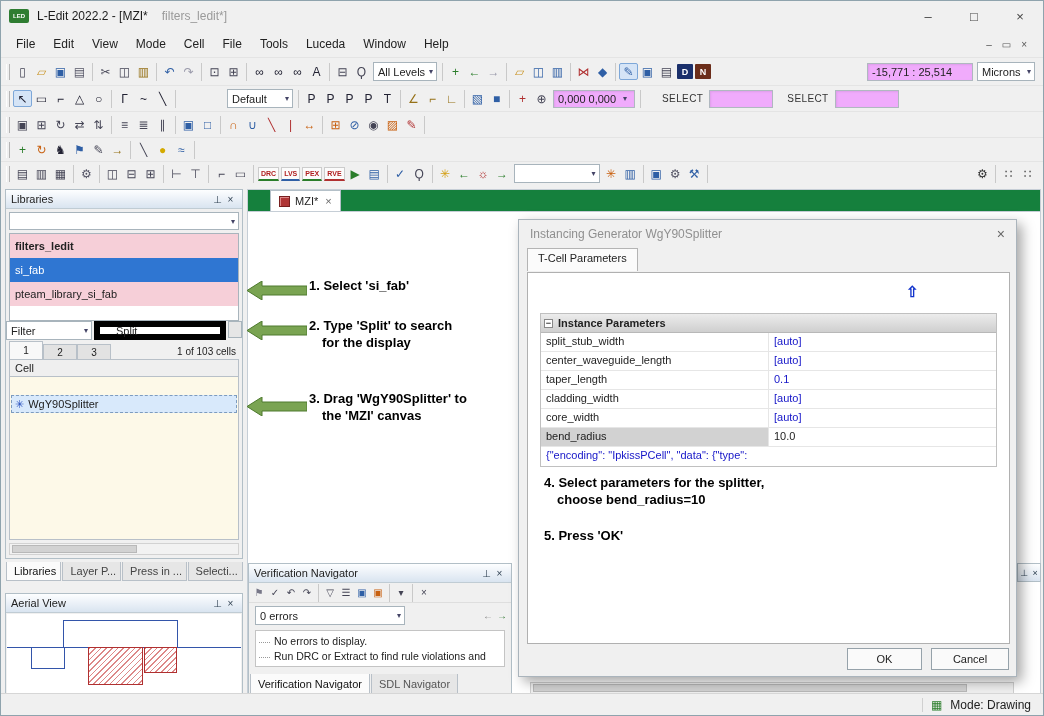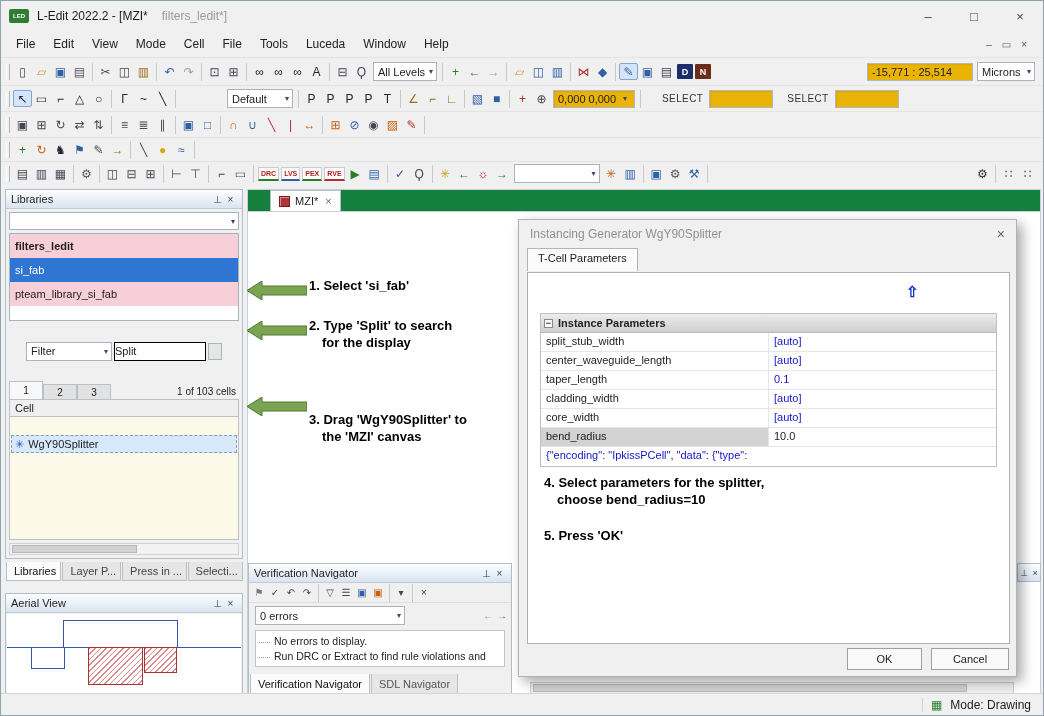--- a/index.html
+++ b/index.html
@@ -31,7 +31,7 @@
 .tbcombo{height:19px;border:1px solid #a8b4bc;background:#fff;display:flex;align-items:center;font-size:11px;padding-left:4px;margin:0 2px}
 .cval{flex:1;white-space:nowrap;overflow:hidden}
 .carr{font-size:8px;color:#446;padding:0 3px}
-.tbbox{height:18px;border:1px solid #b0b8c0;background:#eab308;display:flex;align-items:center;font-size:11px;padding:0 4px;margin:0 2px;box-shadow:inset 1px 1px 2px rgba(0,0,0,.08);white-space:nowrap}
+.tbbox{height:18px;border:1px solid #b0b8c0;background:#f0abfc;display:flex;align-items:center;font-size:11px;padding:0 4px;margin:0 2px;box-shadow:inset 1px 1px 2px rgba(0,0,0,.08);white-space:nowrap}
 .tbbox .bval{flex:1}
 .tblabel{font-size:10px;color:#333;margin:0 4px;letter-spacing:.4px}
 .tbbadge{font-size:7px;font-weight:bold;color:#b02020;border:1px solid #ccc;border-bottom:2px solid #2a7d2a;padding:1px 2px;margin:0 1px;background:#fbfbfb;line-height:9px}

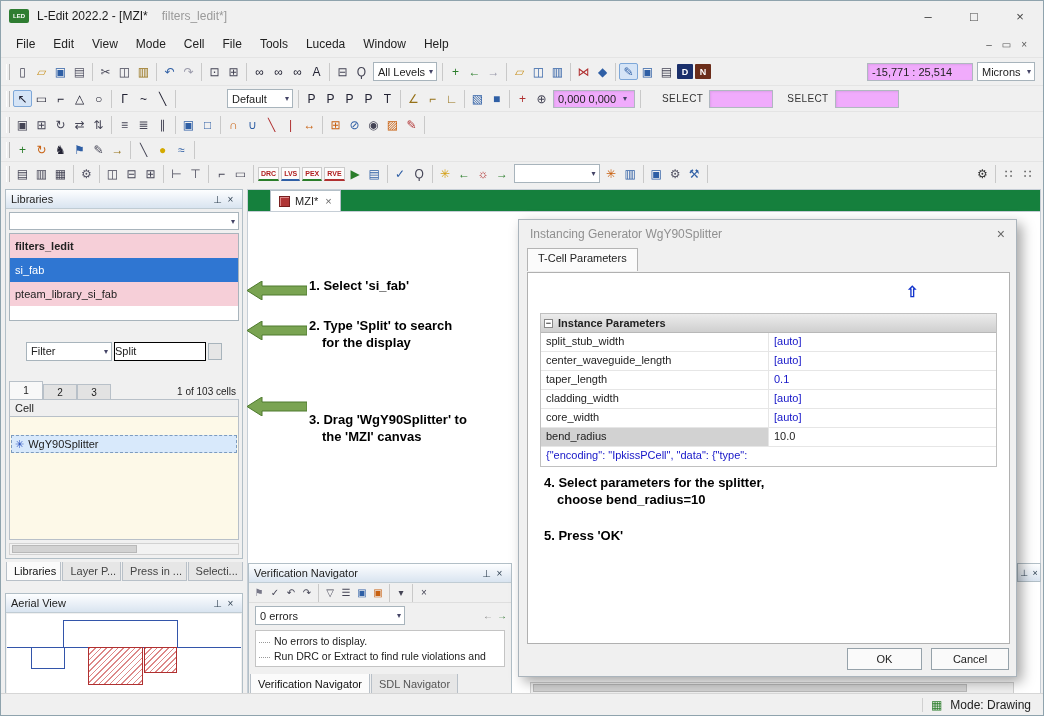--- a/index.html
+++ b/index.html
@@ -50,7 +50,7 @@
 .lib-bold{background:#f6cfd8;font-weight:bold}
 .lib-pink{background:#f6cfd8}
 .lib-selected{background:#2f76d2;color:#fff}
-.filter-row{display:flex;align-items:center;margin:20px;gap:2px;height:20px}
+.filter-row{display:flex;align-items:flex-start;margin:0;gap:2px;height:20px}
 .fcombo{width:86px;height:19px;border:1px solid #a8b4bc;background:#fff;display:flex;align-items:center;font-size:11px;padding-left:4px}
 .finput{flex:1;height:19px;border:1px solid #000000;background:#fff;font-size:11px;padding:0 0;display:flex;align-items:center}
 .fbtn{width:14px;height:17px;border:1px solid #a8b4bc;background:#e6e6e6}

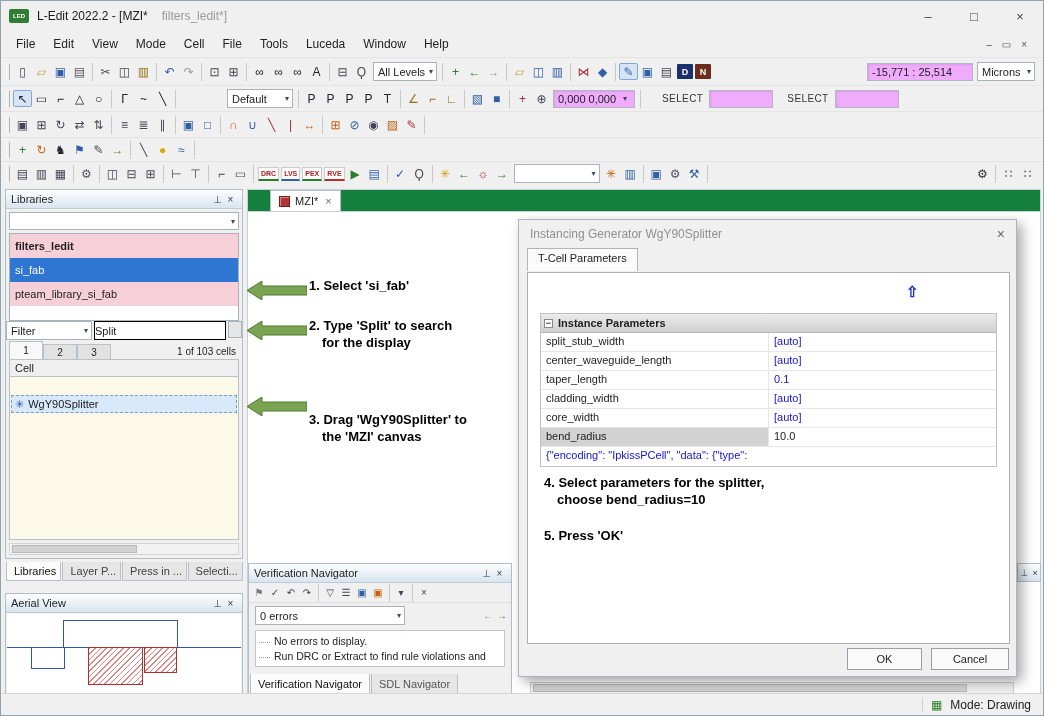--- a/index.html
+++ b/index.html
@@ -52,7 +52,7 @@
 .lib-selected{background:#2f76d2;color:#fff}
 .filter-row{display:flex;align-items:flex-start;margin:0;gap:2px;height:20px}
 .fcombo{width:86px;height:19px;border:1px solid #a8b4bc;background:#fff;display:flex;align-items:center;font-size:11px;padding-left:4px}
-.finput{flex:1;height:19px;border:1px solid #000000;background:#fff;font-size:11px;padding:0 0;display:flex;align-items:center}
+.finput{flex:1;height:19px;border:6px solid #000000;background:#fff;font-size:11px;padding:0 16px;display:flex;align-items:center}
 .fbtn{width:14px;height:17px;border:1px solid #a8b4bc;background:#e6e6e6}
 .page-tabs{display:flex;align-items:flex-end;margin:0 3px;height:18px;font-size:10px}
 .ptab{width:34px;text-align:center;border:1px solid #b8c0c8;border-bottom:none;background:#e2e2e2;height:15px;line-height:15px}

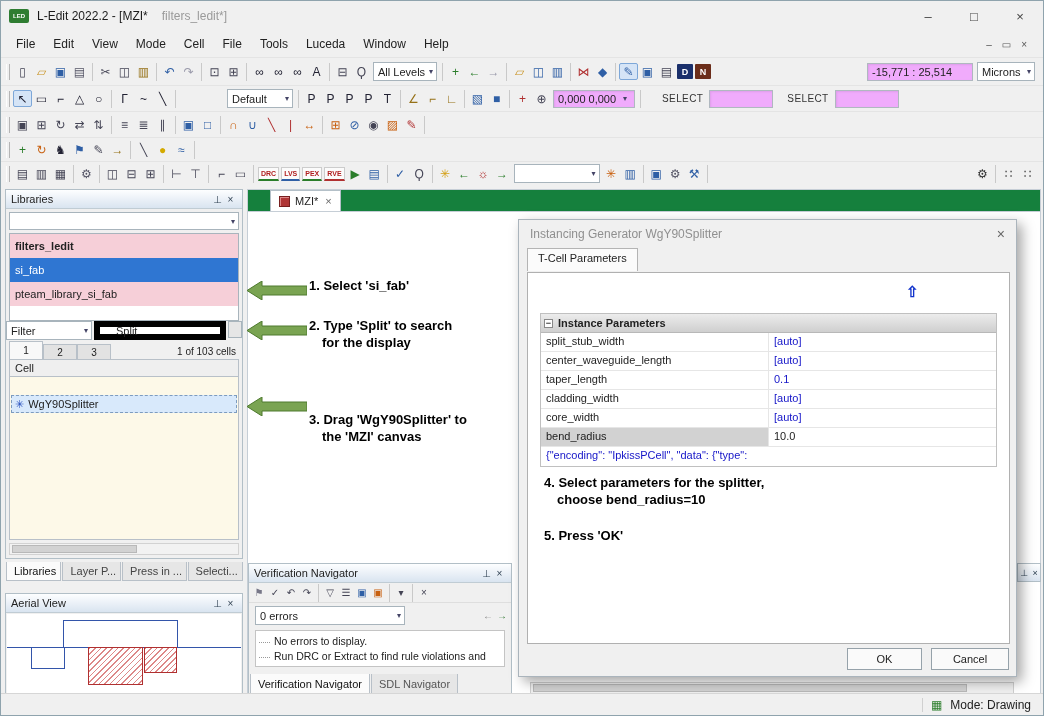--- a/index.html
+++ b/index.html
@@ -126,7 +126,7 @@
 
 .annotation{position:absolute;font-weight:bold;font-size:13px;line-height:17px;color:#000;z-index:60;white-space:nowrap}
 .ind{padding-left:13px}
-.a1{left:308px;top:276px}.a2{left:308px;top:316px}.a3{left:308px;top:410px}
+.a1{left:308px;top:276px}.a2{left:308px;top:316px}.a3{left:308px;top:389px}
 .a4{left:543px;top:473px}.a5{left:543px;top:526px}
 .garrow{position:absolute;z-index:55}
 #ga1{left:246px;top:280px}#ga2{left:246px;top:320px}#ga3{left:246px;top:396px}

